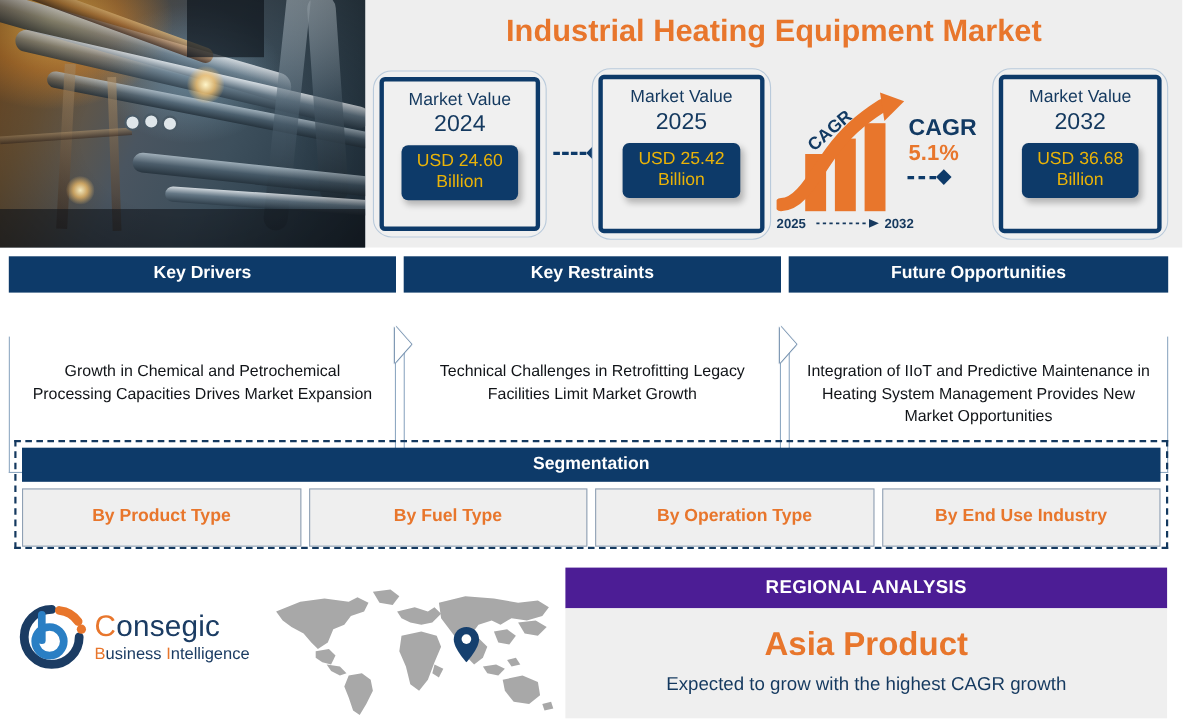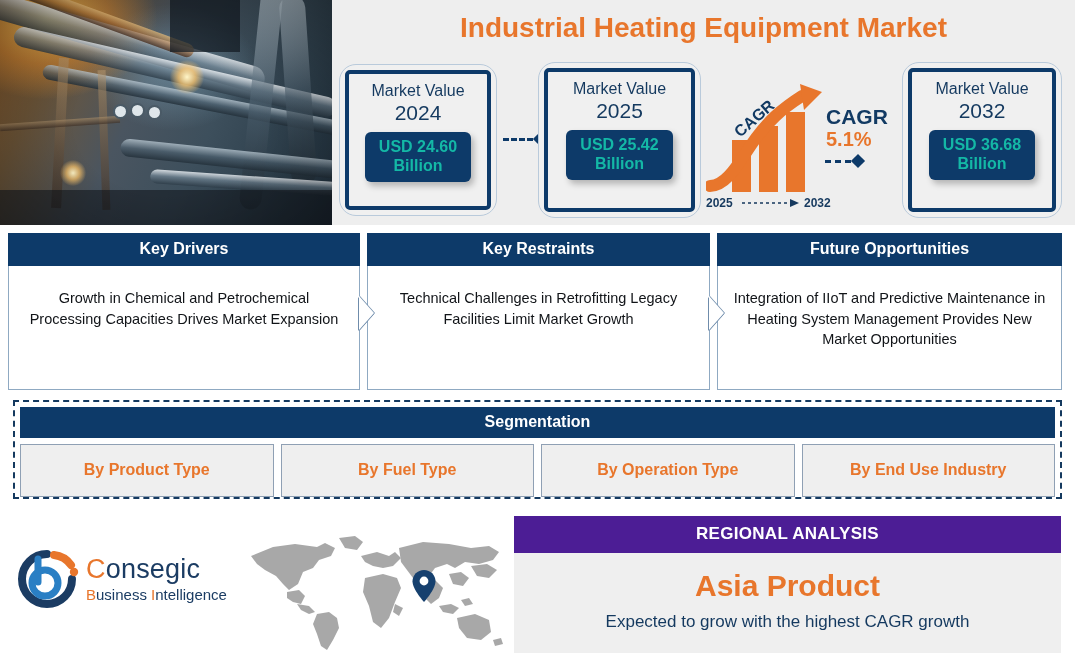--- a/index.html
+++ b/index.html
@@ -82,8 +82,8 @@
   .mv-pill {
     margin-top: 7px;
     background: #0d3a69;
-    color: #14b8a6;
-    font-weight: bold;
+    color: #eab308;
+    font-weight: normal;
     font-size: 16px;
     line-height: 1.18;
     text-align: center;

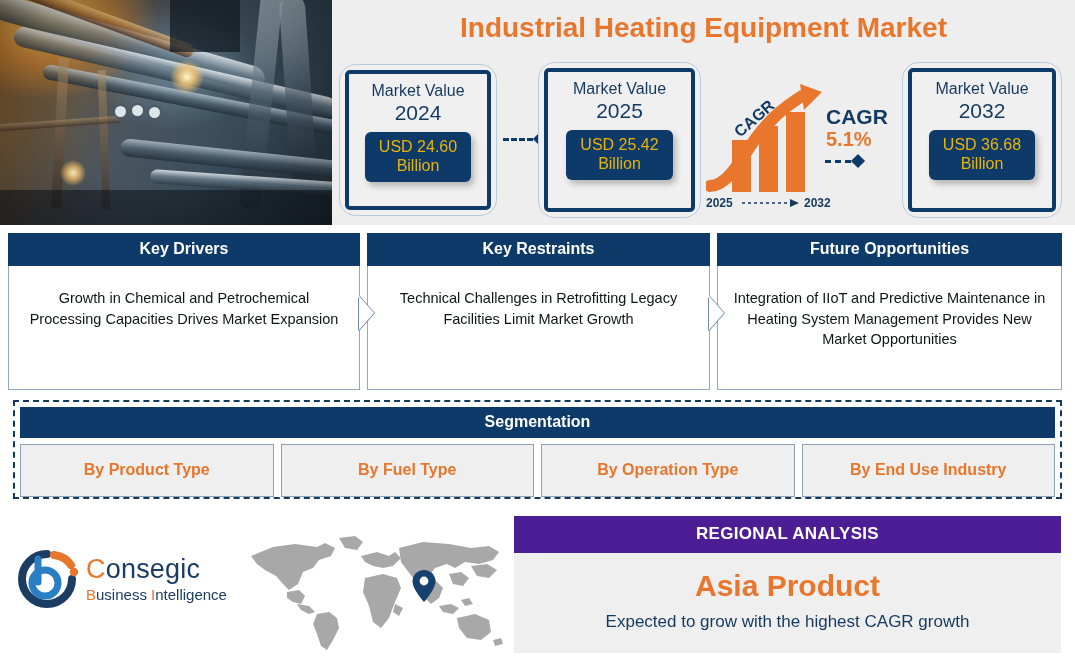--- a/index.html
+++ b/index.html
@@ -134,6 +134,7 @@
     line-height: 1.42;
     padding: 22px 14px 10px;
     height: calc(100% - 33px);
+    margin-top: 40px;
   }
   .panel-arrow {
     position: absolute; width: 0; height: 0;

